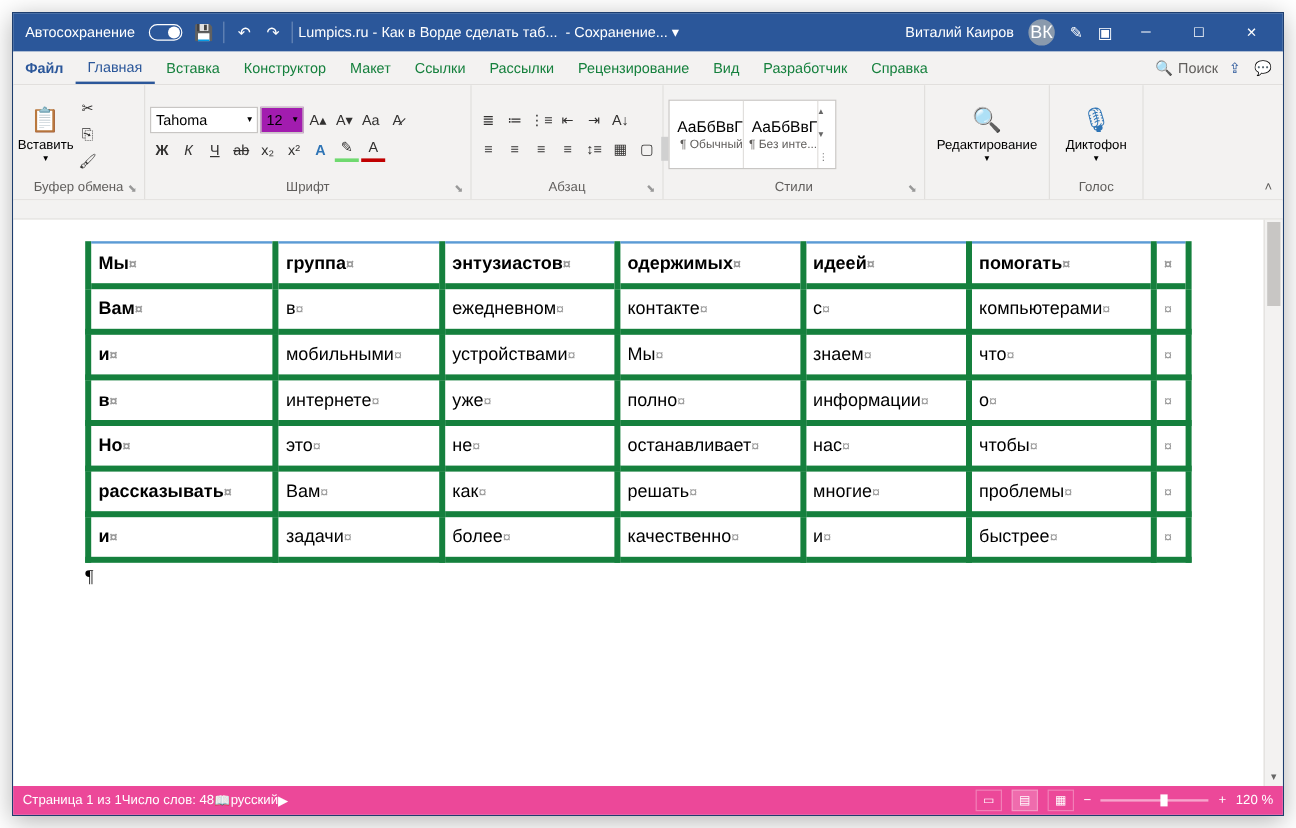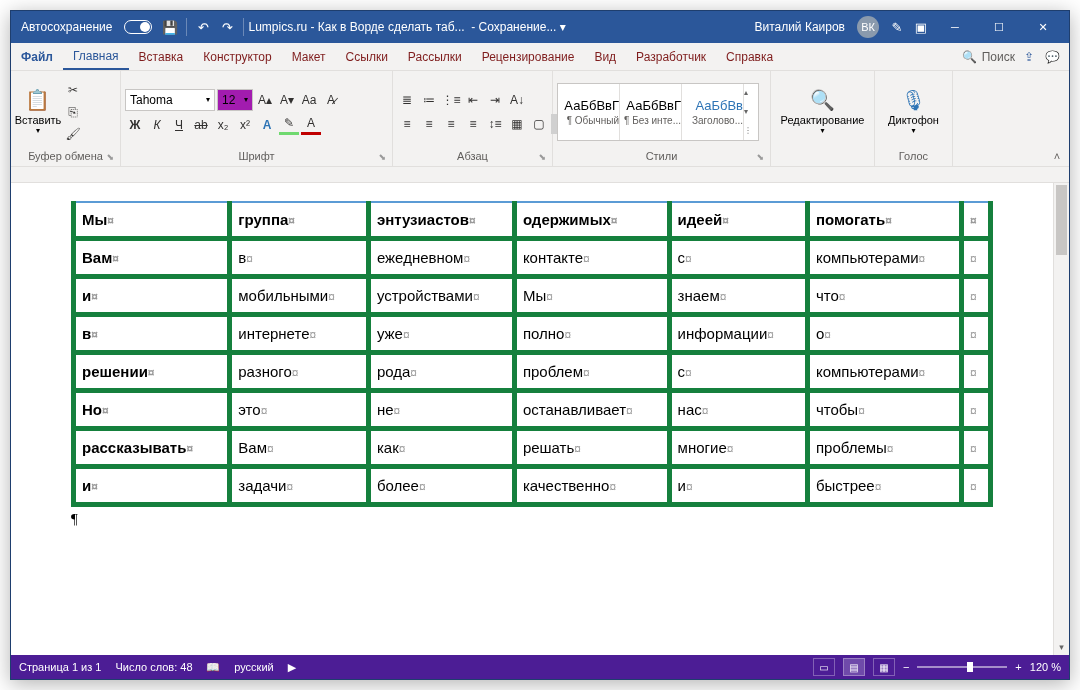--- a/index.html
+++ b/index.html
@@ -13,7 +13,7 @@
 .tb-sep { width: 1px; height: 18px; background: rgba(255,255,255,.3); margin: 0 4px; }
 .tb-title { flex: 1; overflow: hidden; white-space: nowrap; }
 .tb-user { padding: 0 6px; }
-.avatar { width: 22px; height: 22px; border-radius: 50%; background: #8a9aad; color: #fff; font-size: 11px; display: flex; align-items: center; justify-content: center; margin: 0 6px; }
+.avatar { width: 22px; height: 22px; border-radius: 50%; background: #8a9aad; color: #fff; font-size: 15px; display: flex; align-items: center; justify-content: center; margin: 0 6px; }
 .winbtn { width: 44px; height: 32px; display: flex; align-items: center; justify-content: center; color: #fff; font-size: 11px; }
 .winbtn.close { background: transparent; }
 .menubar { background: #f3f2f1; height: 28px; display: flex; align-items: center; font-size: 12px; border-bottom: 1px solid #e1dfdd; }

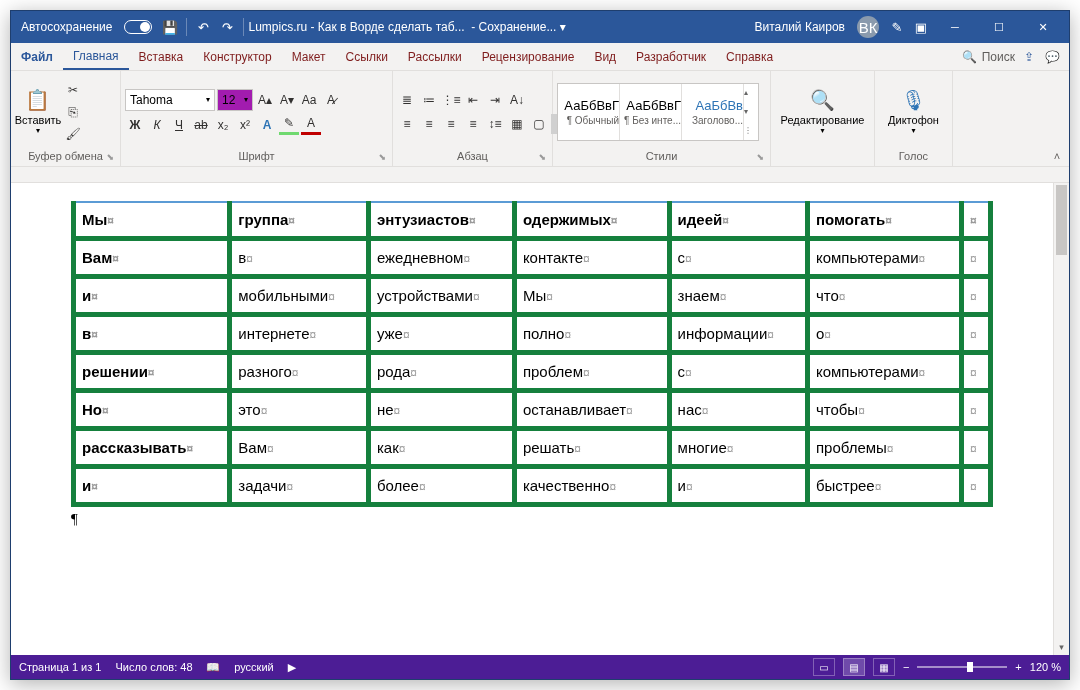--- a/index.html
+++ b/index.html
@@ -17,7 +17,7 @@
 .winbtn { width: 44px; height: 32px; display: flex; align-items: center; justify-content: center; color: #fff; font-size: 11px; }
 .winbtn.close { background: transparent; }
 .menubar { background: #f3f2f1; height: 28px; display: flex; align-items: center; font-size: 12px; border-bottom: 1px solid #e1dfdd; }
-.menu-item { padding: 0 10px; height: 100%; display: flex; align-items: center; color: #7f1d1d; }
+.menu-item { padding: 0 10px; height: 100%; display: flex; align-items: center; color: #15803d; }
 .menu-item.active { border-bottom: 2px solid #2b579a; color: #2b579a; }
 .menu-item.file { color: #2b579a; font-weight: 600; }
 .menu-right { margin-left: auto; display: flex; align-items: center; gap: 4px; padding-right: 6px; }

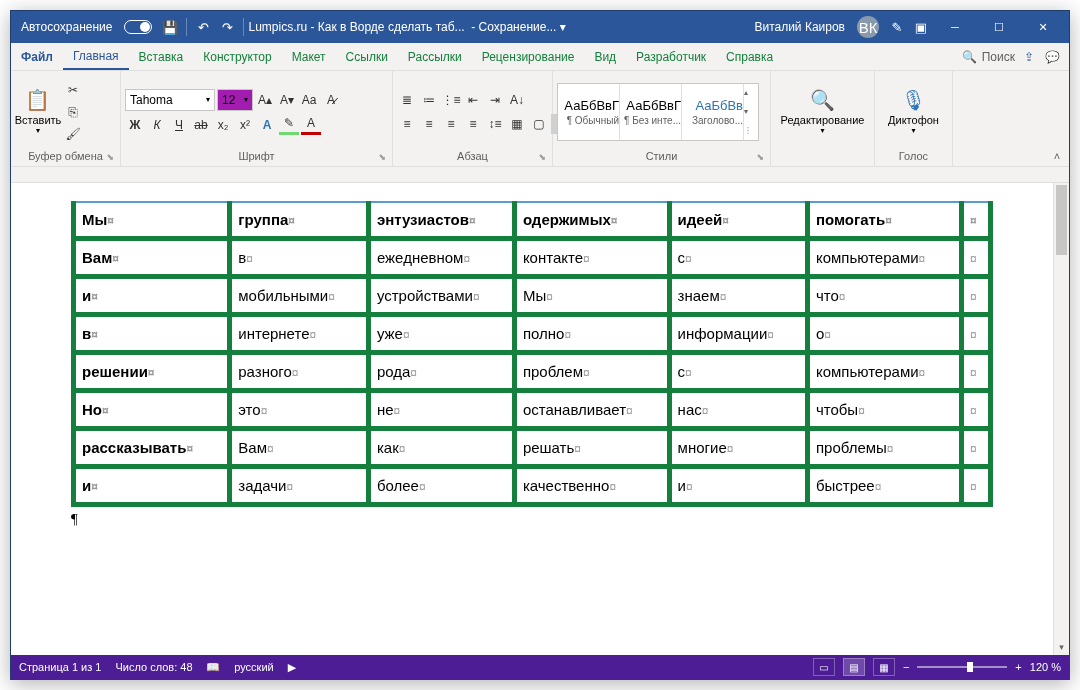--- a/index.html
+++ b/index.html
@@ -207,10 +207,6 @@
               <span class="prev">АаБбВвГ</span>
               <span class="nm">¶ Без инте...</span>
             </div>
-          <div class="style-item blue">
-              <span class="prev">АаБбВв</span>
-              <span class="nm">Заголово...</span>
-            </div>
           <div style="width:14px;display:flex;flex-direction:column;justify-content:space-around;font-size:8px;color:#666">
               <span>▴</span>
               <span>▾</span>

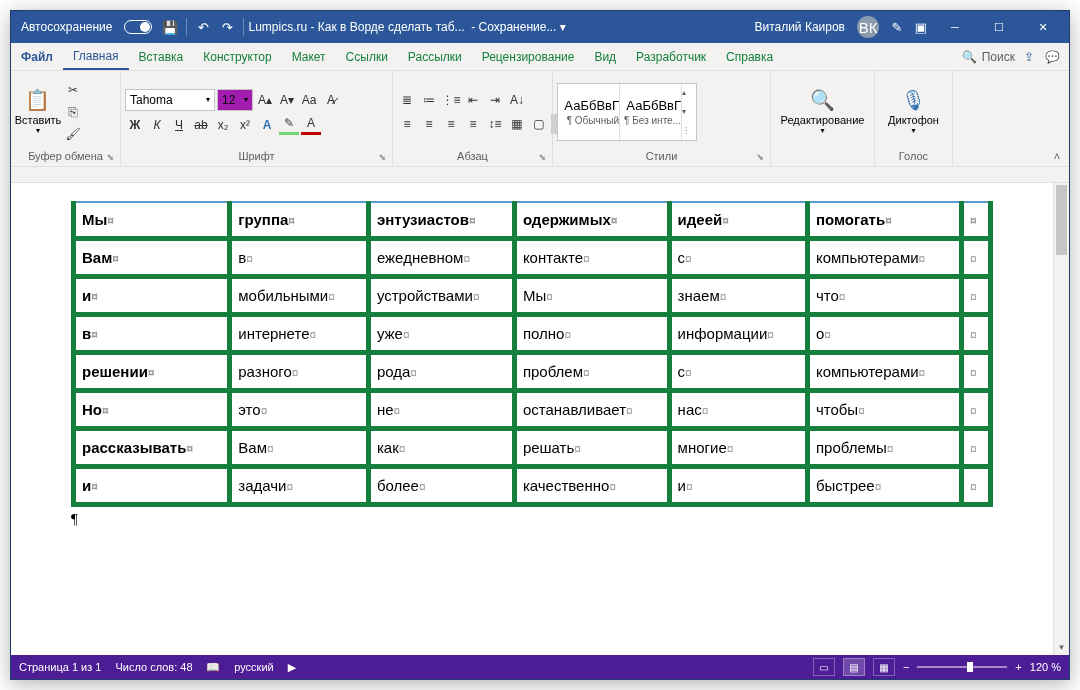--- a/index.html
+++ b/index.html
@@ -285,15 +285,6 @@
               <td><span class="mark">¤</span></td>
             </tr>
             <tr>
-              <td>решении<span class="mark">¤</span></td>
-              <td>разного<span class="mark">¤</span></td>
-              <td>рода<span class="mark">¤</span></td>
-              <td>проблем<span class="mark">¤</span></td>
-              <td>с<span class="mark">¤</span></td>
-              <td>компьютерами<span class="mark">¤</span></td>
-              <td><span class="mark">¤</span></td>
-            </tr>
-            <tr>
               <td>Но<span class="mark">¤</span></td>
               <td>это<span class="mark">¤</span></td>
               <td>не<span class="mark">¤</span></td>

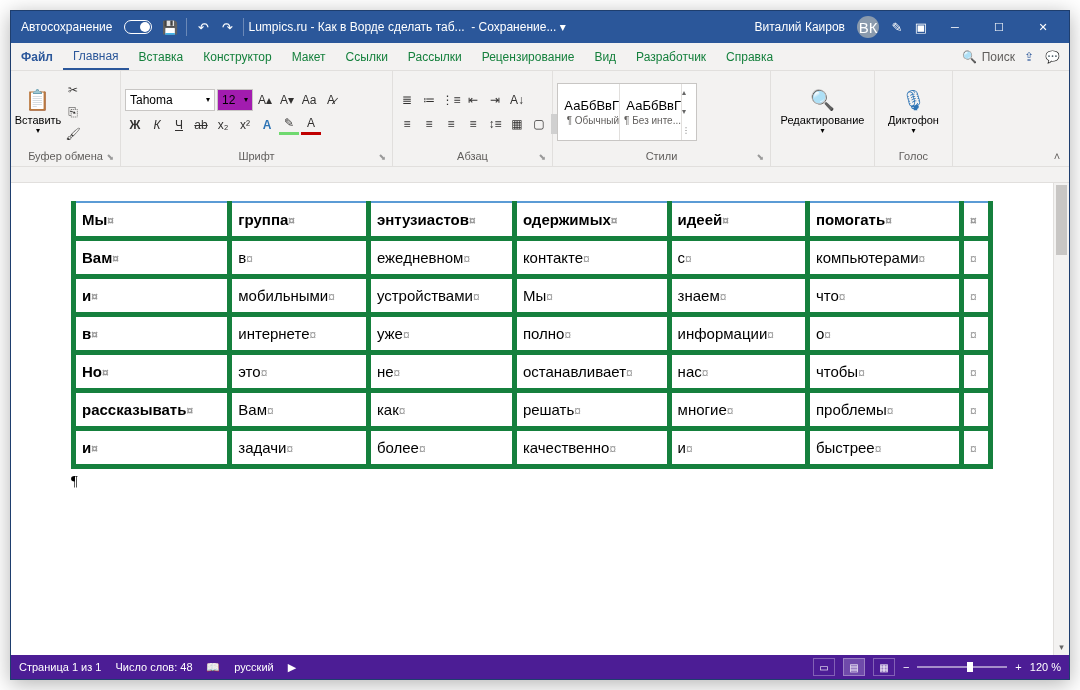--- a/index.html
+++ b/index.html
@@ -53,7 +53,7 @@
 table.doc tr:first-child td { border-top: 2px solid #5b9bd5; border-bottom: 1px solid #5b9bd5; font-weight: bold; }
 table.doc td:first-child { font-weight: bold; }
 .pilcrow { font-family: Tahoma; font-size: 15px; margin-top: 4px; }
-.statusbar { height: 24px; background: #4c1d95; color: #fff; font-size: 11px; display: flex; align-items: center; padding: 0 8px; gap: 14px; }
+.statusbar { height: 24px; background: #ec4899; color: #fff; font-size: 11px; display: flex; align-items: center; padding: 0 8px; }
 .statusbar .right { margin-left: auto; display: flex; align-items: center; gap: 8px; }
 .viewbtn { width: 22px; height: 18px; display: flex; align-items: center; justify-content: center; border: 1px solid rgba(255,255,255,.3); font-size: 10px; }
 .viewbtn.active { background: rgba(255,255,255,.2); }

